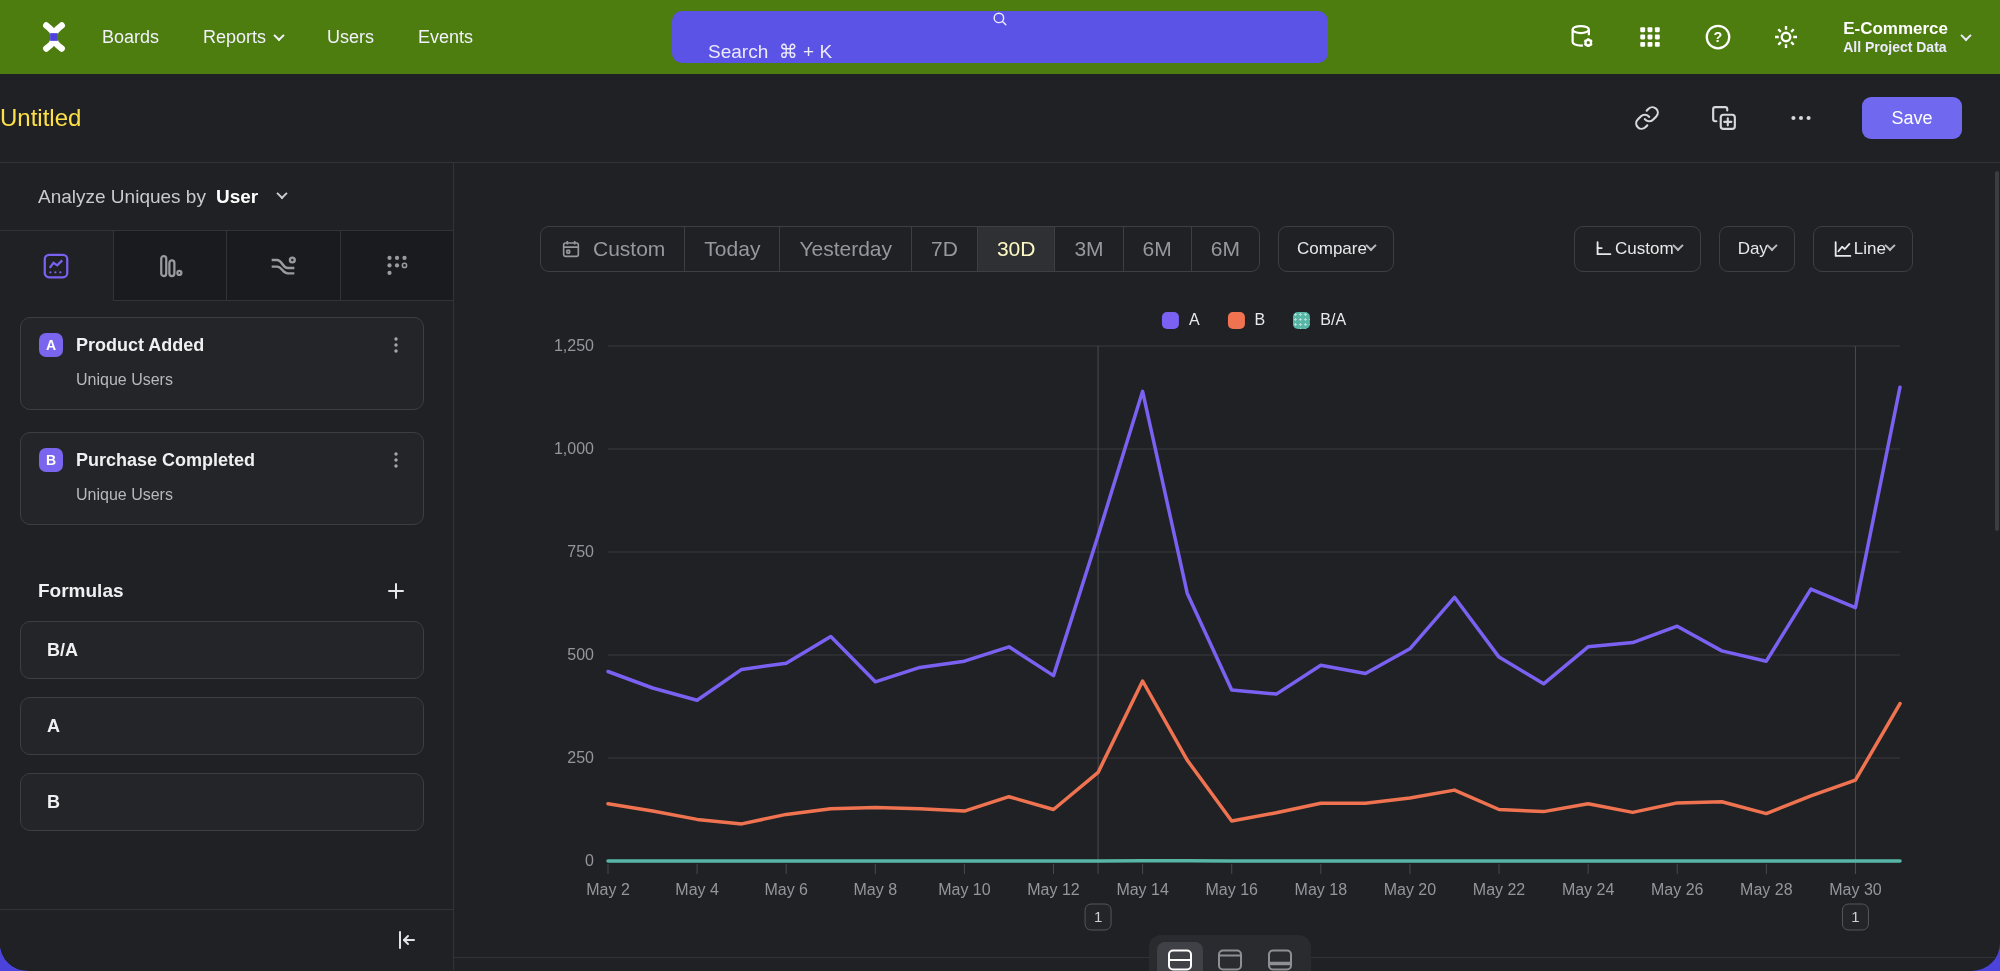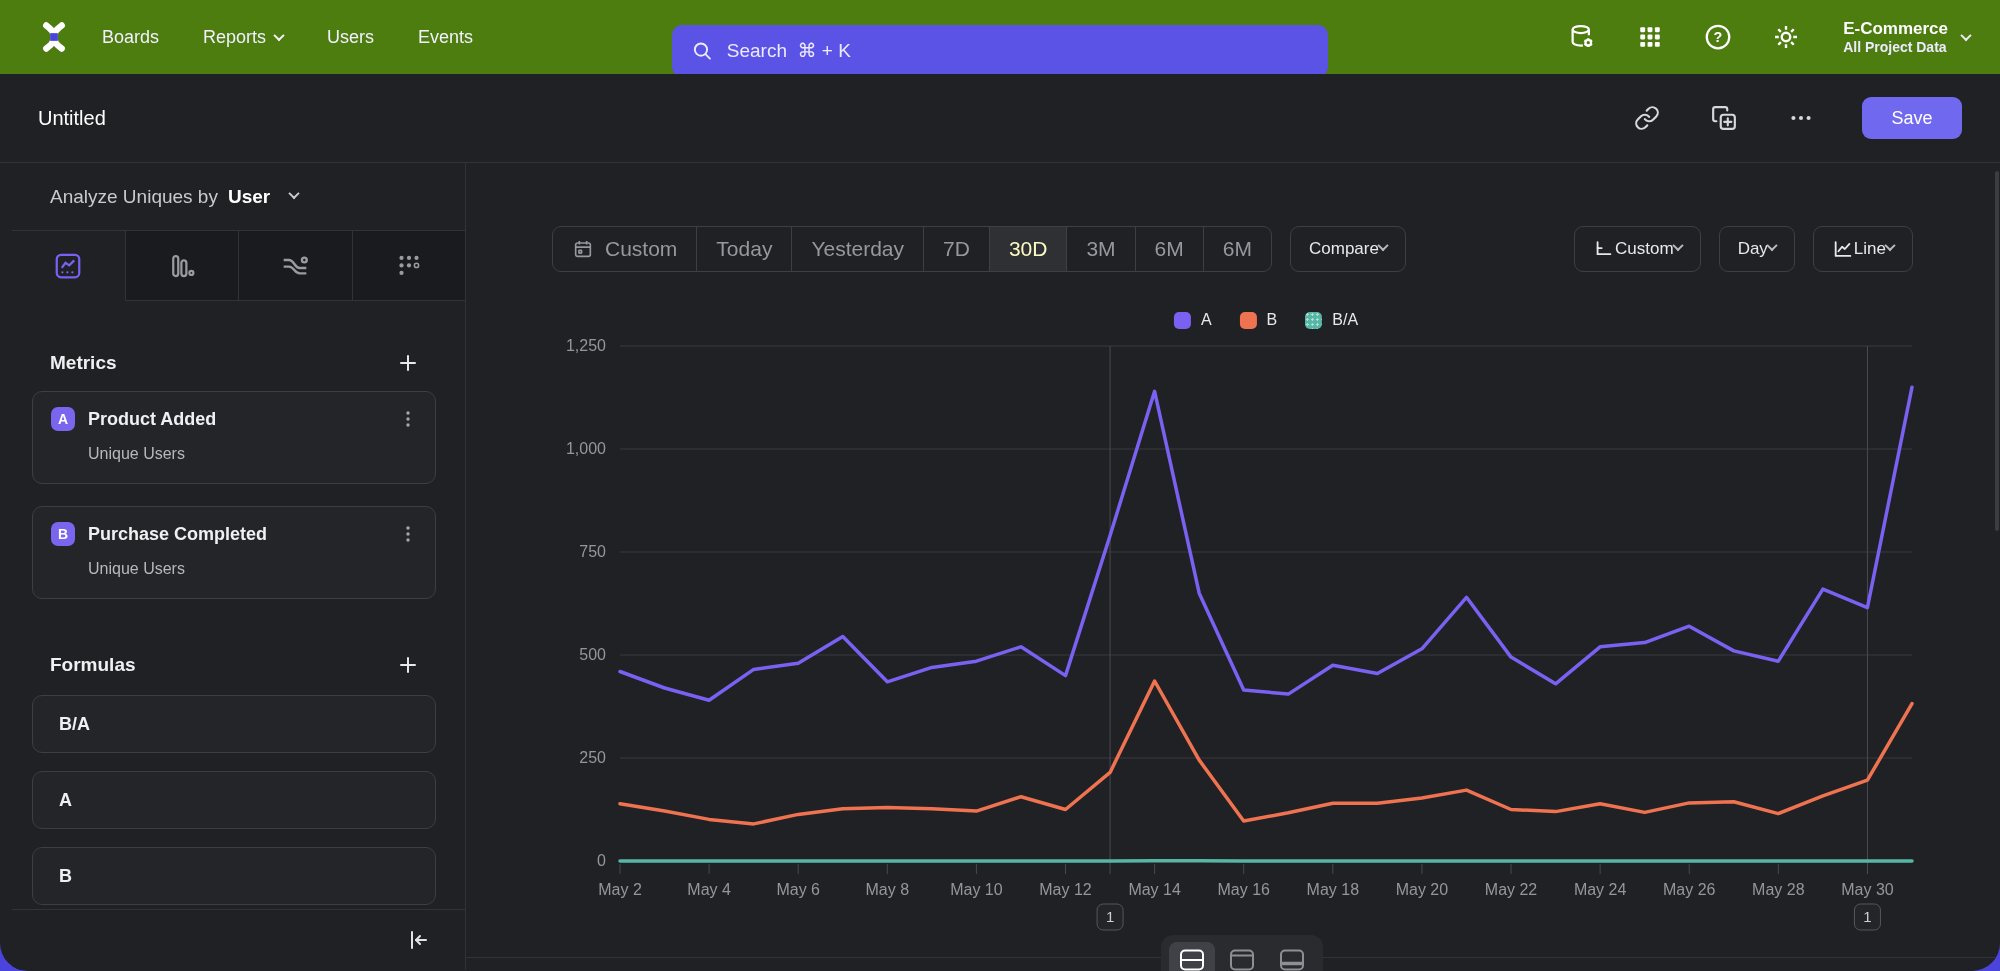--- a/index.html
+++ b/index.html
@@ -13,7 +13,7 @@
   .nav-items { display:flex; align-items:center; gap:44px; }
   .nav-item { font-size:18px; color:#f2f1fd; cursor:pointer; display:flex; align-items:center; gap:9px; white-space:nowrap; }
   .chev { width:8px; height:8px; border-right:2px solid currentColor; border-bottom:2px solid currentColor; transform:rotate(45deg) translate(-1px,-1px); display:inline-block; }
-  .search { position:absolute; left:672px; top:25px; width:656px; height:52px; background:#5b53e6; border-radius:10px; display:flex; align-items:center; padding:0 20px; gap:14px; }
+  .search { position:absolute; left:672px; top:11px; width:656px; height:52px; background:#5b53e6; border-radius:10px; display:flex; align-items:center; padding:0 36px; gap:14px;flex-direction:column; }
   .search input { background:transparent; border:none; outline:none; color:#fff; font-size:19px; font-family:"Liberation Sans",sans-serif; width:100%; }
   .search input::placeholder { color:#eceafd; opacity:1; }
   .nav-right { position:absolute; right:30px; top:0; height:74px; display:flex; align-items:center; gap:34px; }

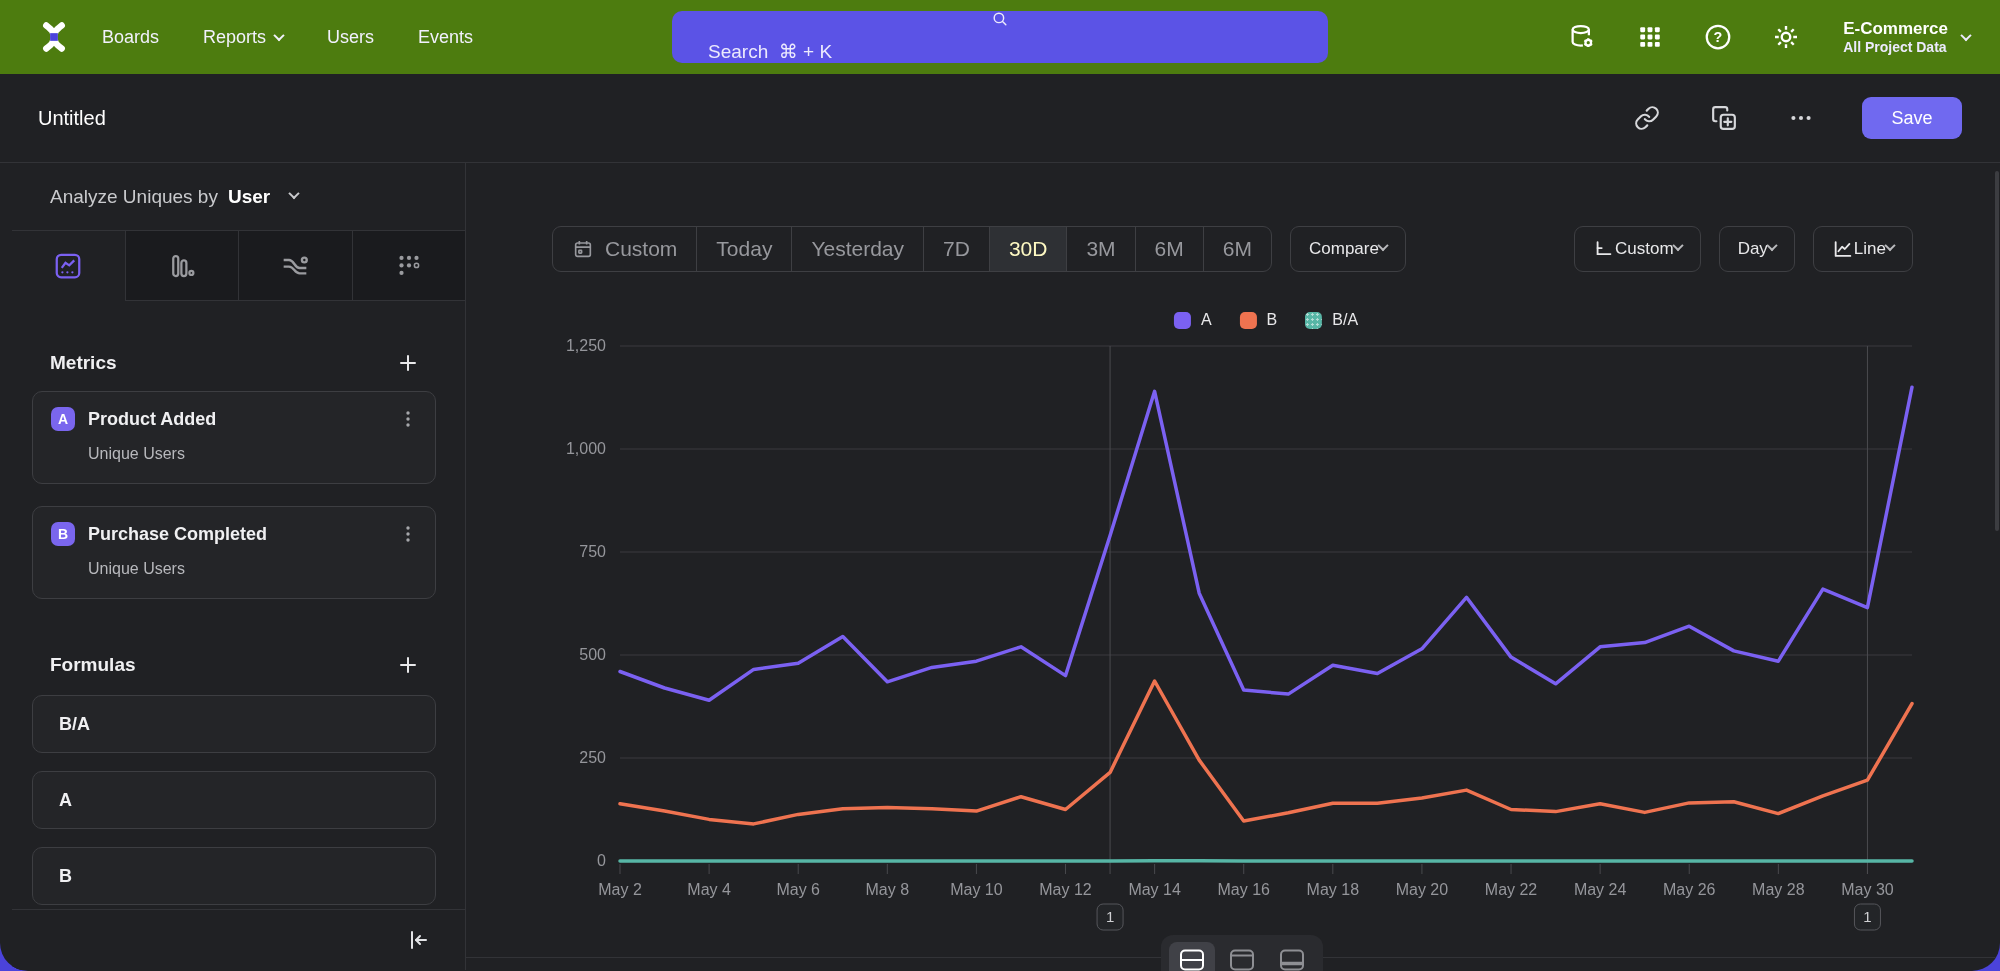--- a/index.html
+++ b/index.html
@@ -27,7 +27,7 @@
 
   
   .titlebar { position:relative; height:89px; border-bottom:1px solid #323337; display:flex; align-items:center; }
-  .title { margin-left:38px; font-size:20px; color:#ffffff; }
+  .title { font-size:24px; color:#fde047; }
   .title-actions { position:absolute; right:38px; display:flex; align-items:center; gap:45px; }
   .act-ico { width:32px; height:32px; display:flex; align-items:center; justify-content:center; cursor:pointer; color:#d6d7da; }
   .save-btn { width:100px; height:42px; background:#7069f0; color:#fff; font-size:18px; border:none; border-radius:9px; cursor:pointer; font-family:"Liberation Sans",sans-serif; }

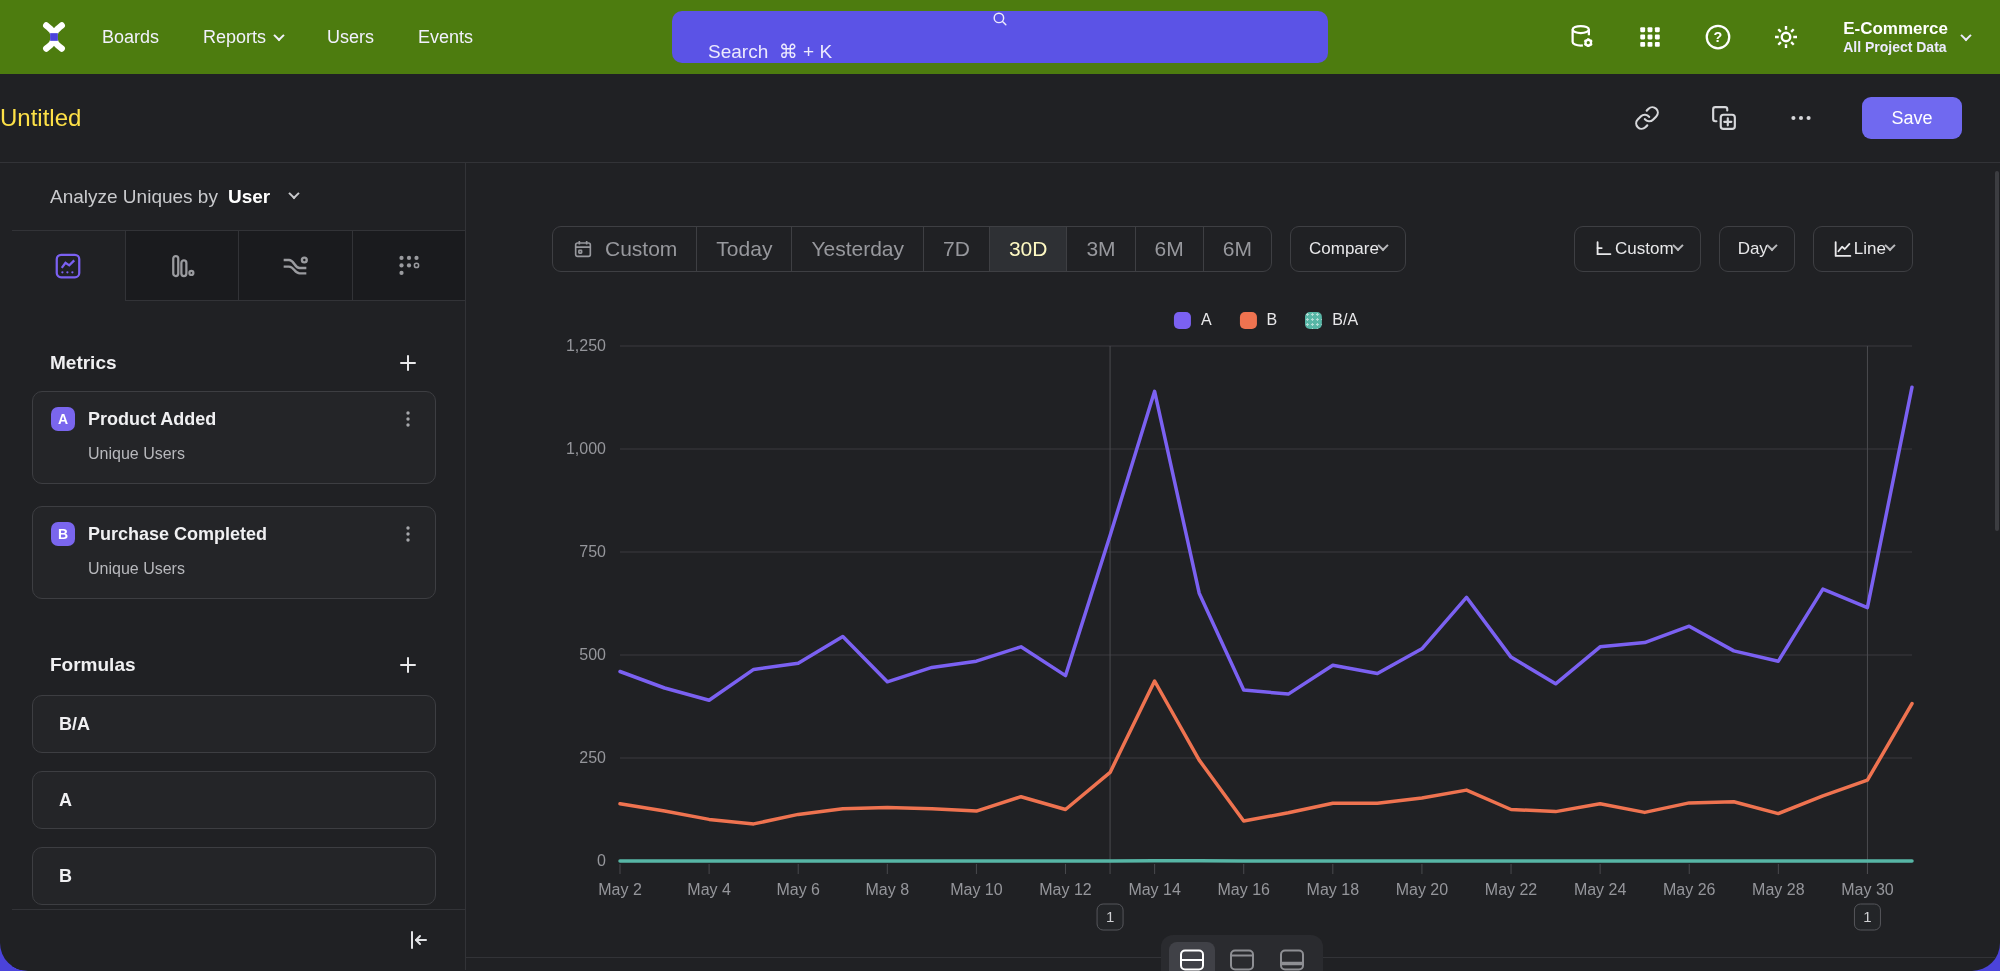--- a/index.html
+++ b/index.html
@@ -35,7 +35,7 @@
   .content { position:relative; display:flex; height:807px; }
 
   
-  .sidebar { position:relative; width:454px; height:100%; border-right:1px solid #323337; background:#202124; flex:0 0 auto;margin-left:12px; }
+  .sidebar { position:relative; width:454px; height:100%; border-right:1px solid #323337; background:#202124; flex:0 0 auto; }
   .sb-head { height:68px; border-bottom:1px solid #323337; display:flex; align-items:center; padding-left:38px; gap:10px; font-size:19px; }
   .sb-head .pre { color:#c9cacd; }
   .sb-head .val { color:#fff; font-weight:bold; display:flex; align-items:center; gap:20px; cursor:pointer; }

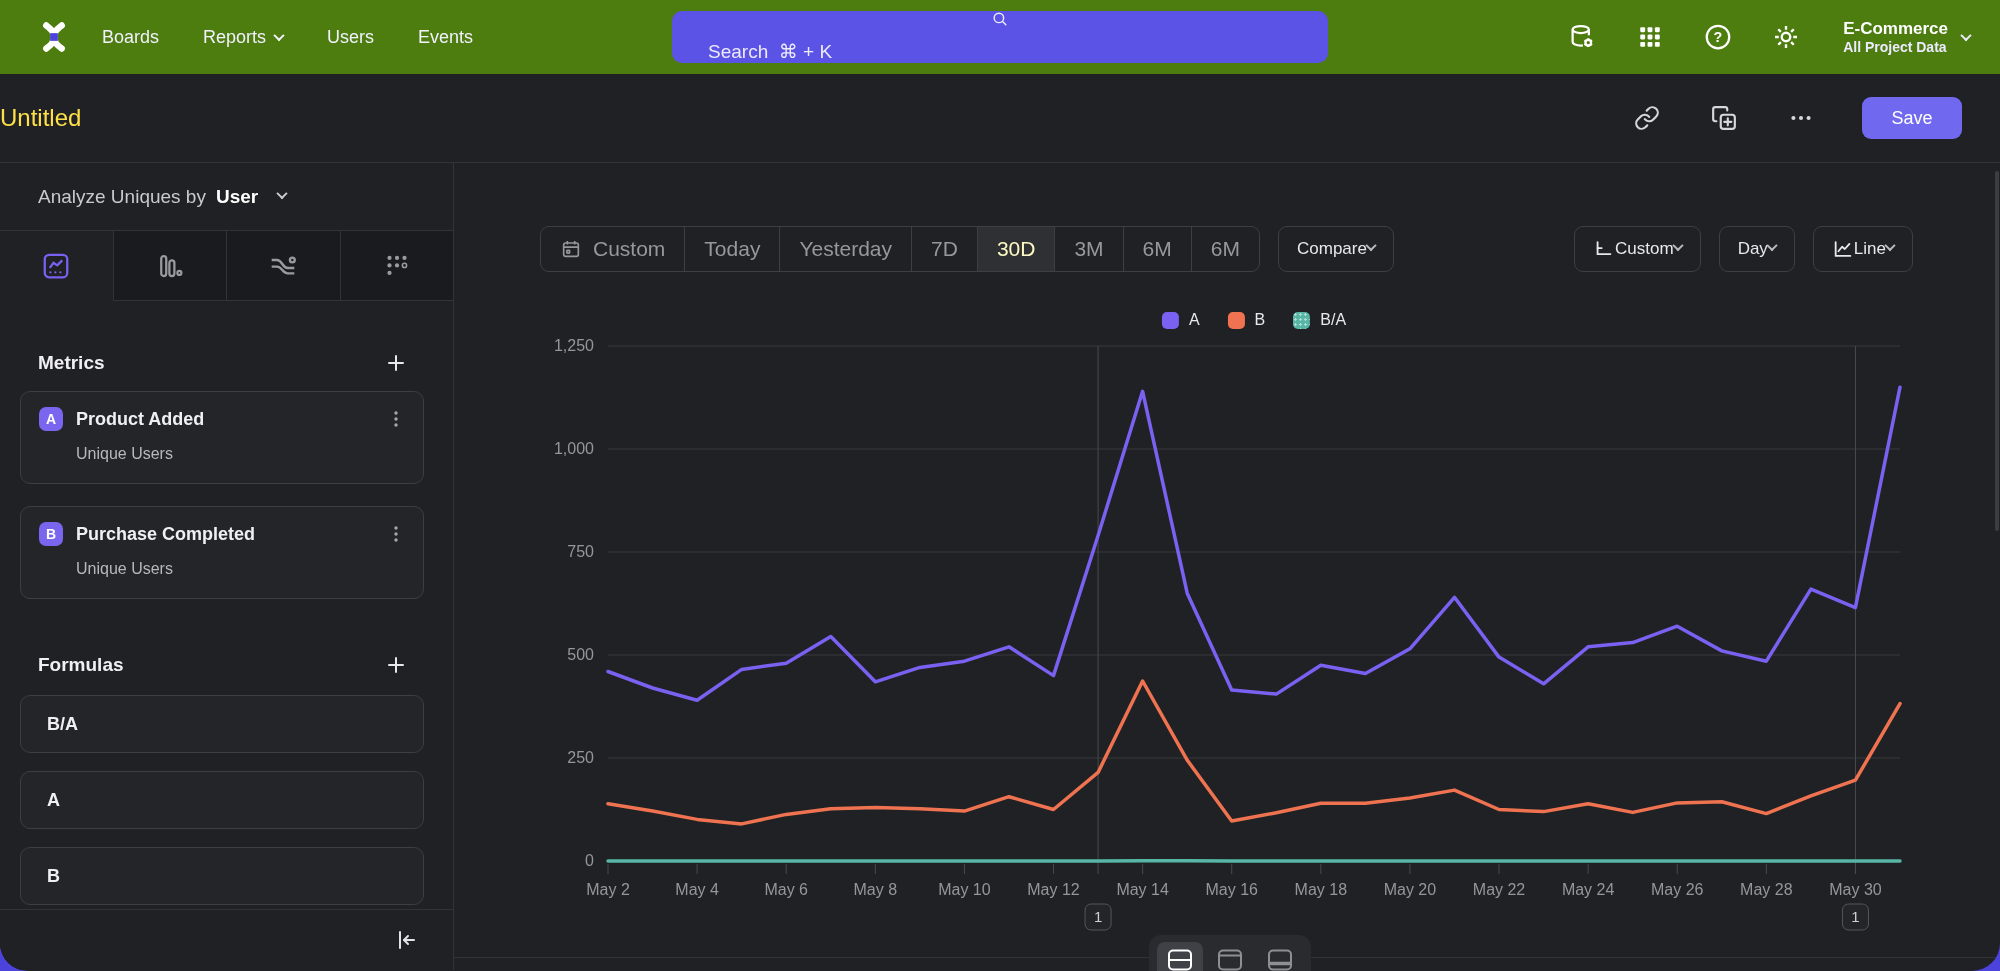--- a/index.html
+++ b/index.html
@@ -236,14 +236,6 @@
           </div>
         </div>
 
-        <div class="sec-head">
-          <span class="t">Metrics</span>
-          <span class="plus-btn">
-            <svg width="20" height="20" viewBox="0 0 20 20" stroke="#e8e8ea" stroke-width="2" stroke-linecap="round">
-                <path d="M10 3v14M3 10h14"></path>
-              </svg>
-          </span>
-        </div>
 
         <div class="mcard">
           <div class="mrow1">

